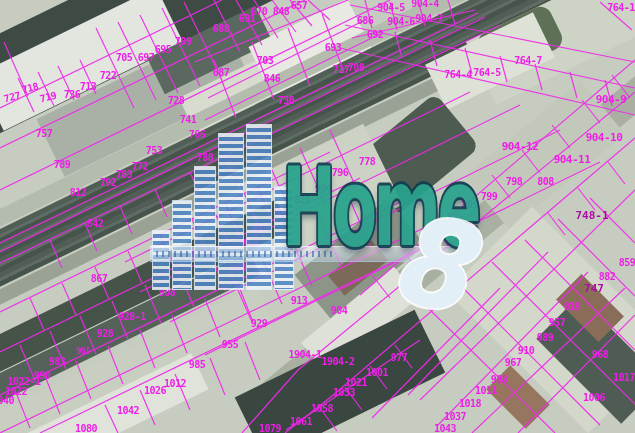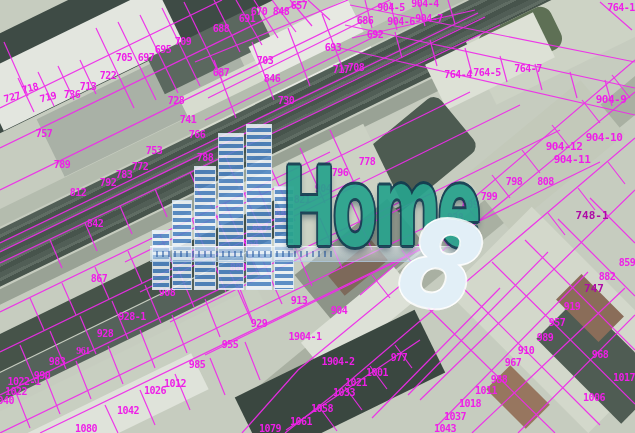--- a/index.html
+++ b/index.html
@@ -121,7 +121,7 @@
       <span class="pl" style="left: 621px; top: 7px;">764-1</span>
       <span class="pl" style="left: 458px; top: 74px;">764-4</span>
       <span class="pl" style="left: 487px; top: 72px;">764-5</span>
-      <span class="pl" style="left: 528px; top: 68px;">764-7</span>
+      <span class="pl" style="left: 528px; top: 60px;">764-7</span>
       <span class="pl L" style="left: 611px; top: 99px;">904-9</span>
       <span class="pl L" style="left: 604px; top: 137px;">904-10</span>
       <span class="pl L" style="left: 572px; top: 159px;">904-11</span>

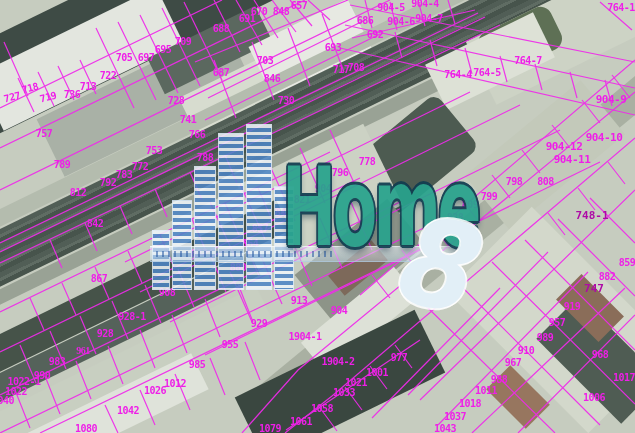--- a/index.html
+++ b/index.html
@@ -125,7 +125,7 @@
       <span class="pl L" style="left: 611px; top: 99px;">904-9</span>
       <span class="pl L" style="left: 604px; top: 137px;">904-10</span>
       <span class="pl L" style="left: 572px; top: 159px;">904-11</span>
-      <span class="pl L" style="left: 520px; top: 146px; margin-left: 44px;">904-12</span>
+      <span class="pl L" style="left: 520px; top: 146px;">904-12</span>
       <span class="pl" style="left: 44px; top: 133px;">757</span>
       <span class="pl" style="left: 176px; top: 100px;">728</span>
       <span class="pl" style="left: 188px; top: 119px;">741</span>

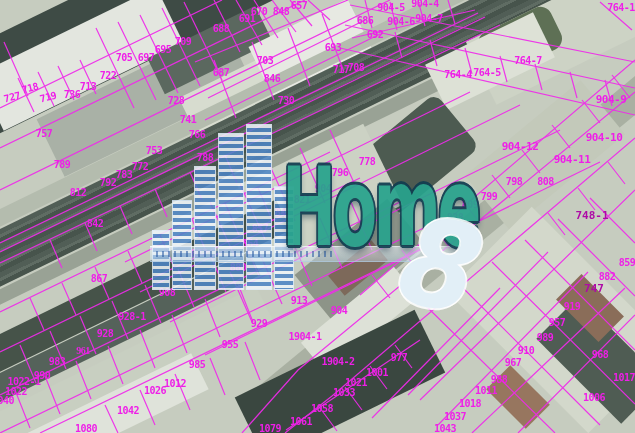--- a/index.html
+++ b/index.html
@@ -190,7 +190,7 @@
       <span class="pl" style="left: 455px; top: 416px;">1037</span>
       <span class="pl" style="left: 445px; top: 428px;">1043</span>
       <span class="pl b" style="left: 357px; top: 421px; margin-top: 24px;">748-2</span>
-      <span class="pl" style="left: 305px; top: 336px;">1904-1</span>
+      <span class="pl" style="left: 305px; top: 354px;">1904-1</span>
       <span class="pl" style="left: 338px; top: 361px;">1904-2</span>
       <span class="pl" style="left: 399px; top: 357px;">977</span>
       <span class="pl" style="left: 377px; top: 372px;">1001</span>

